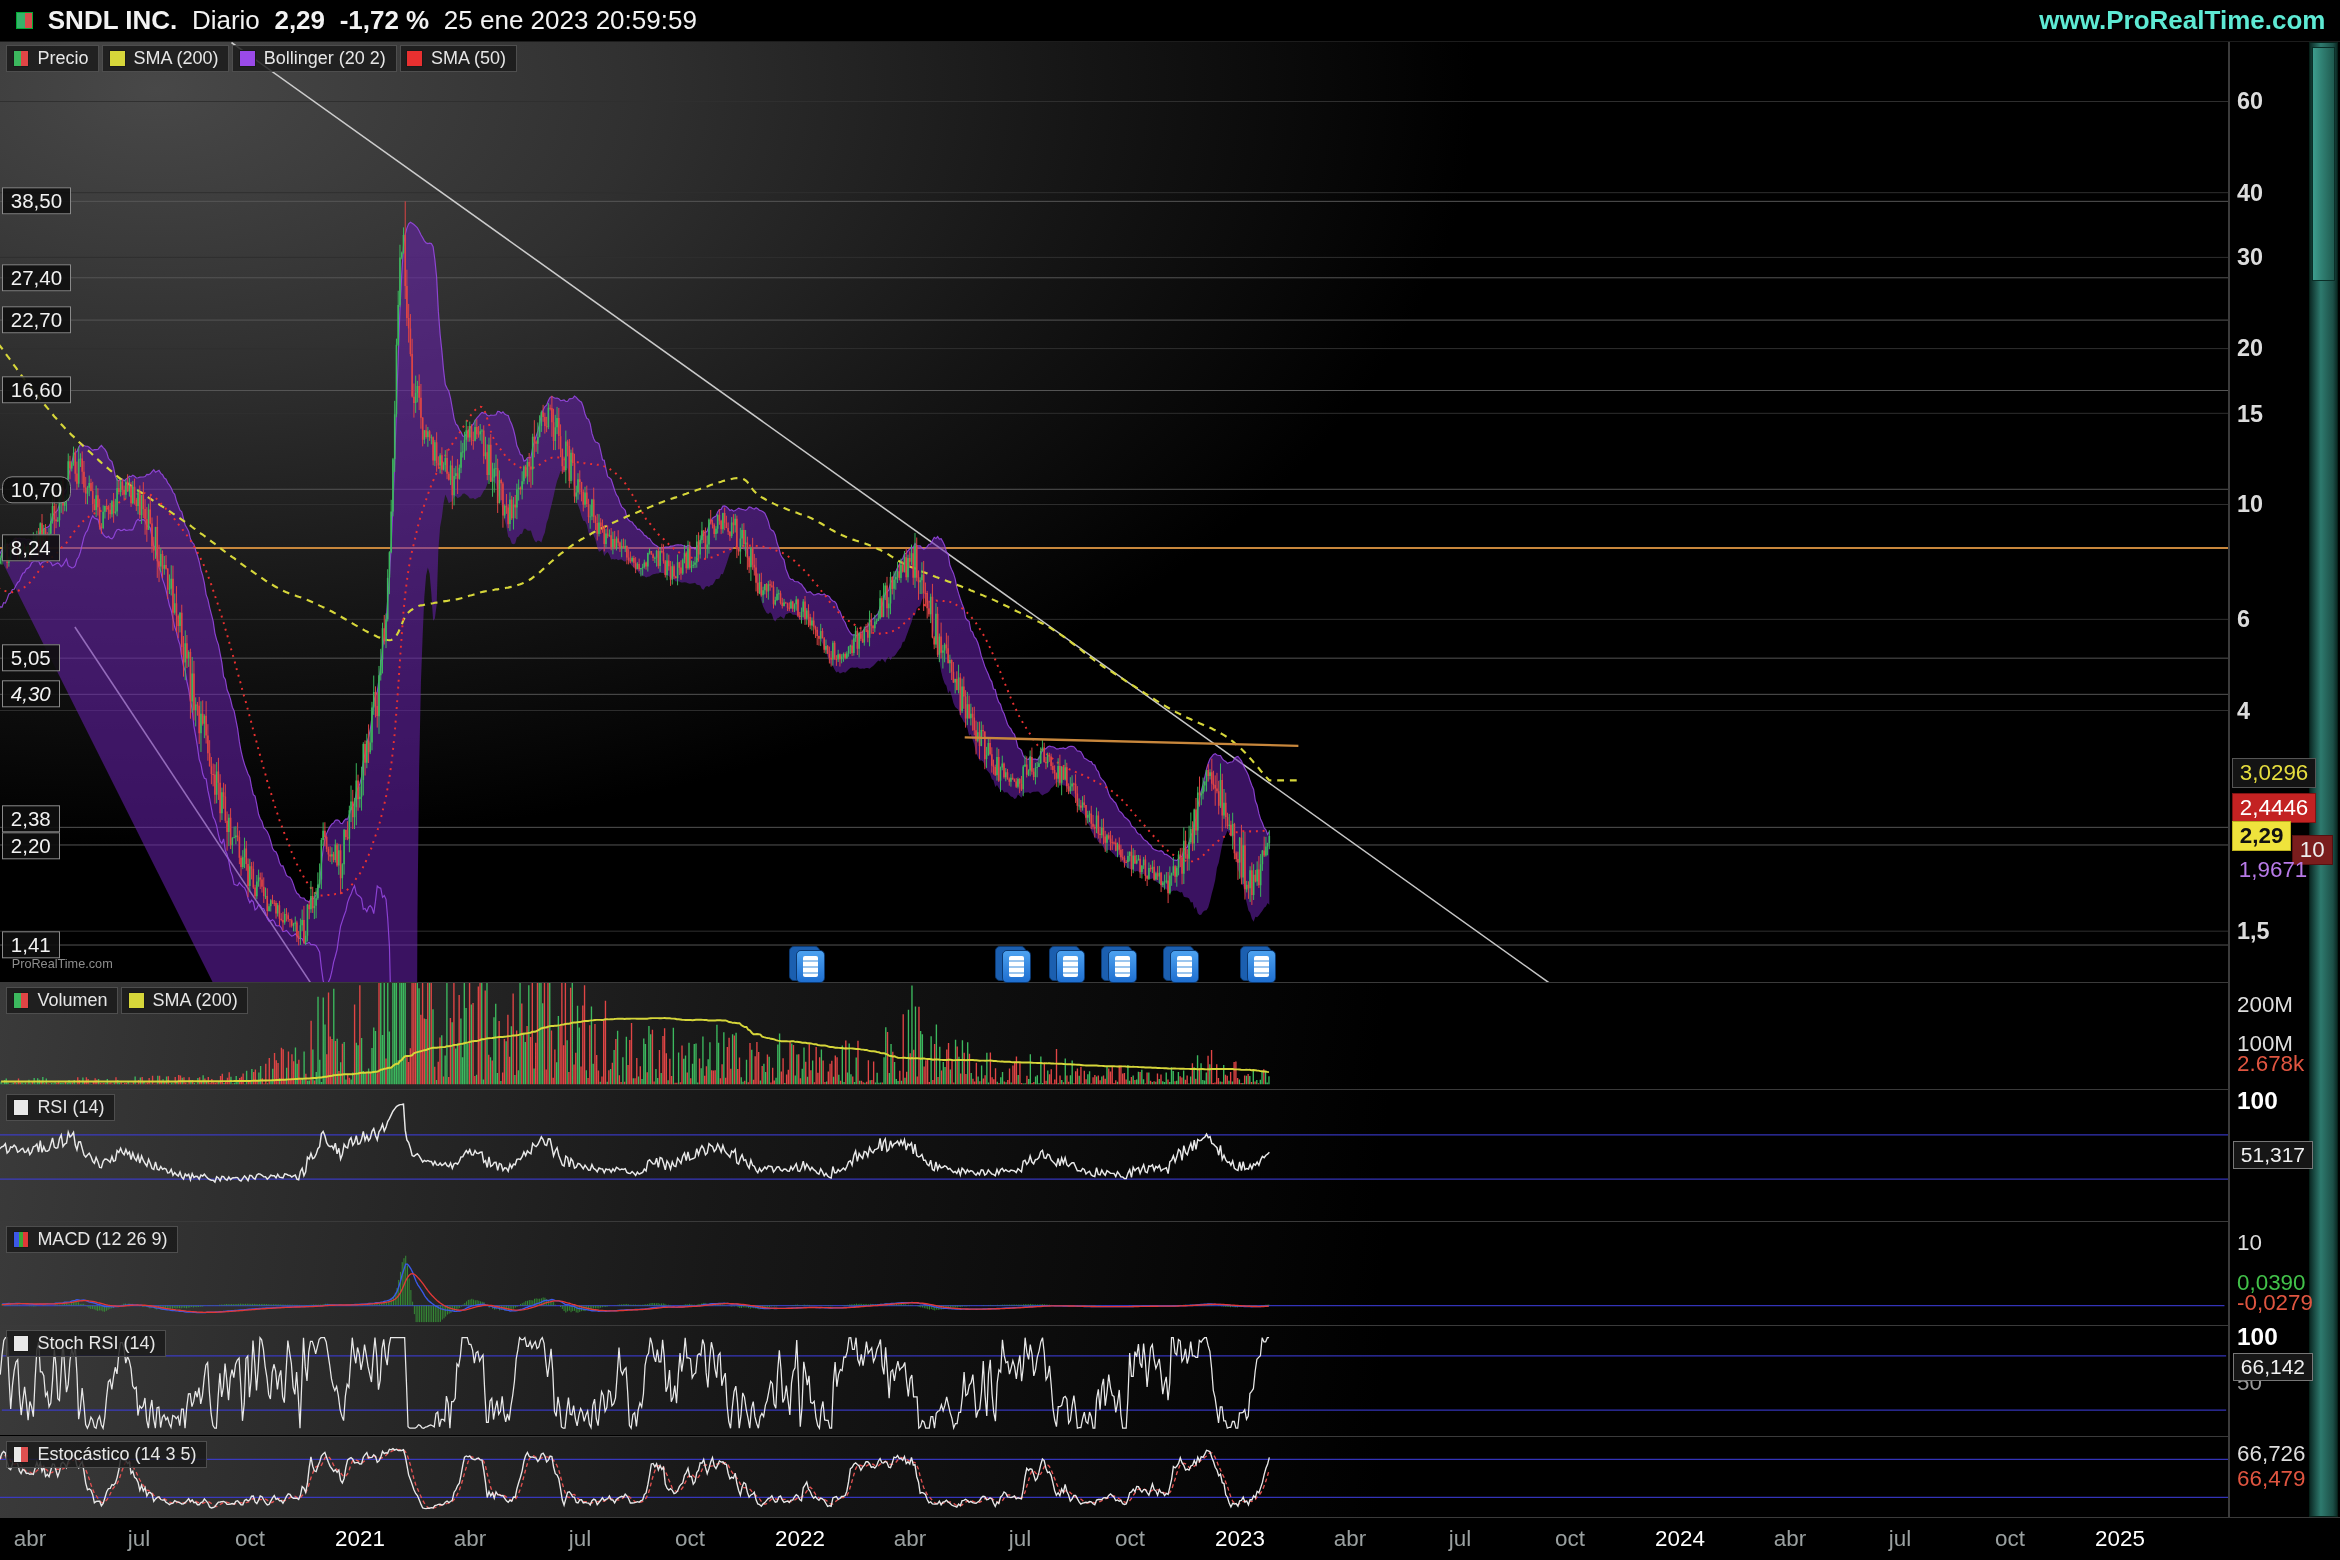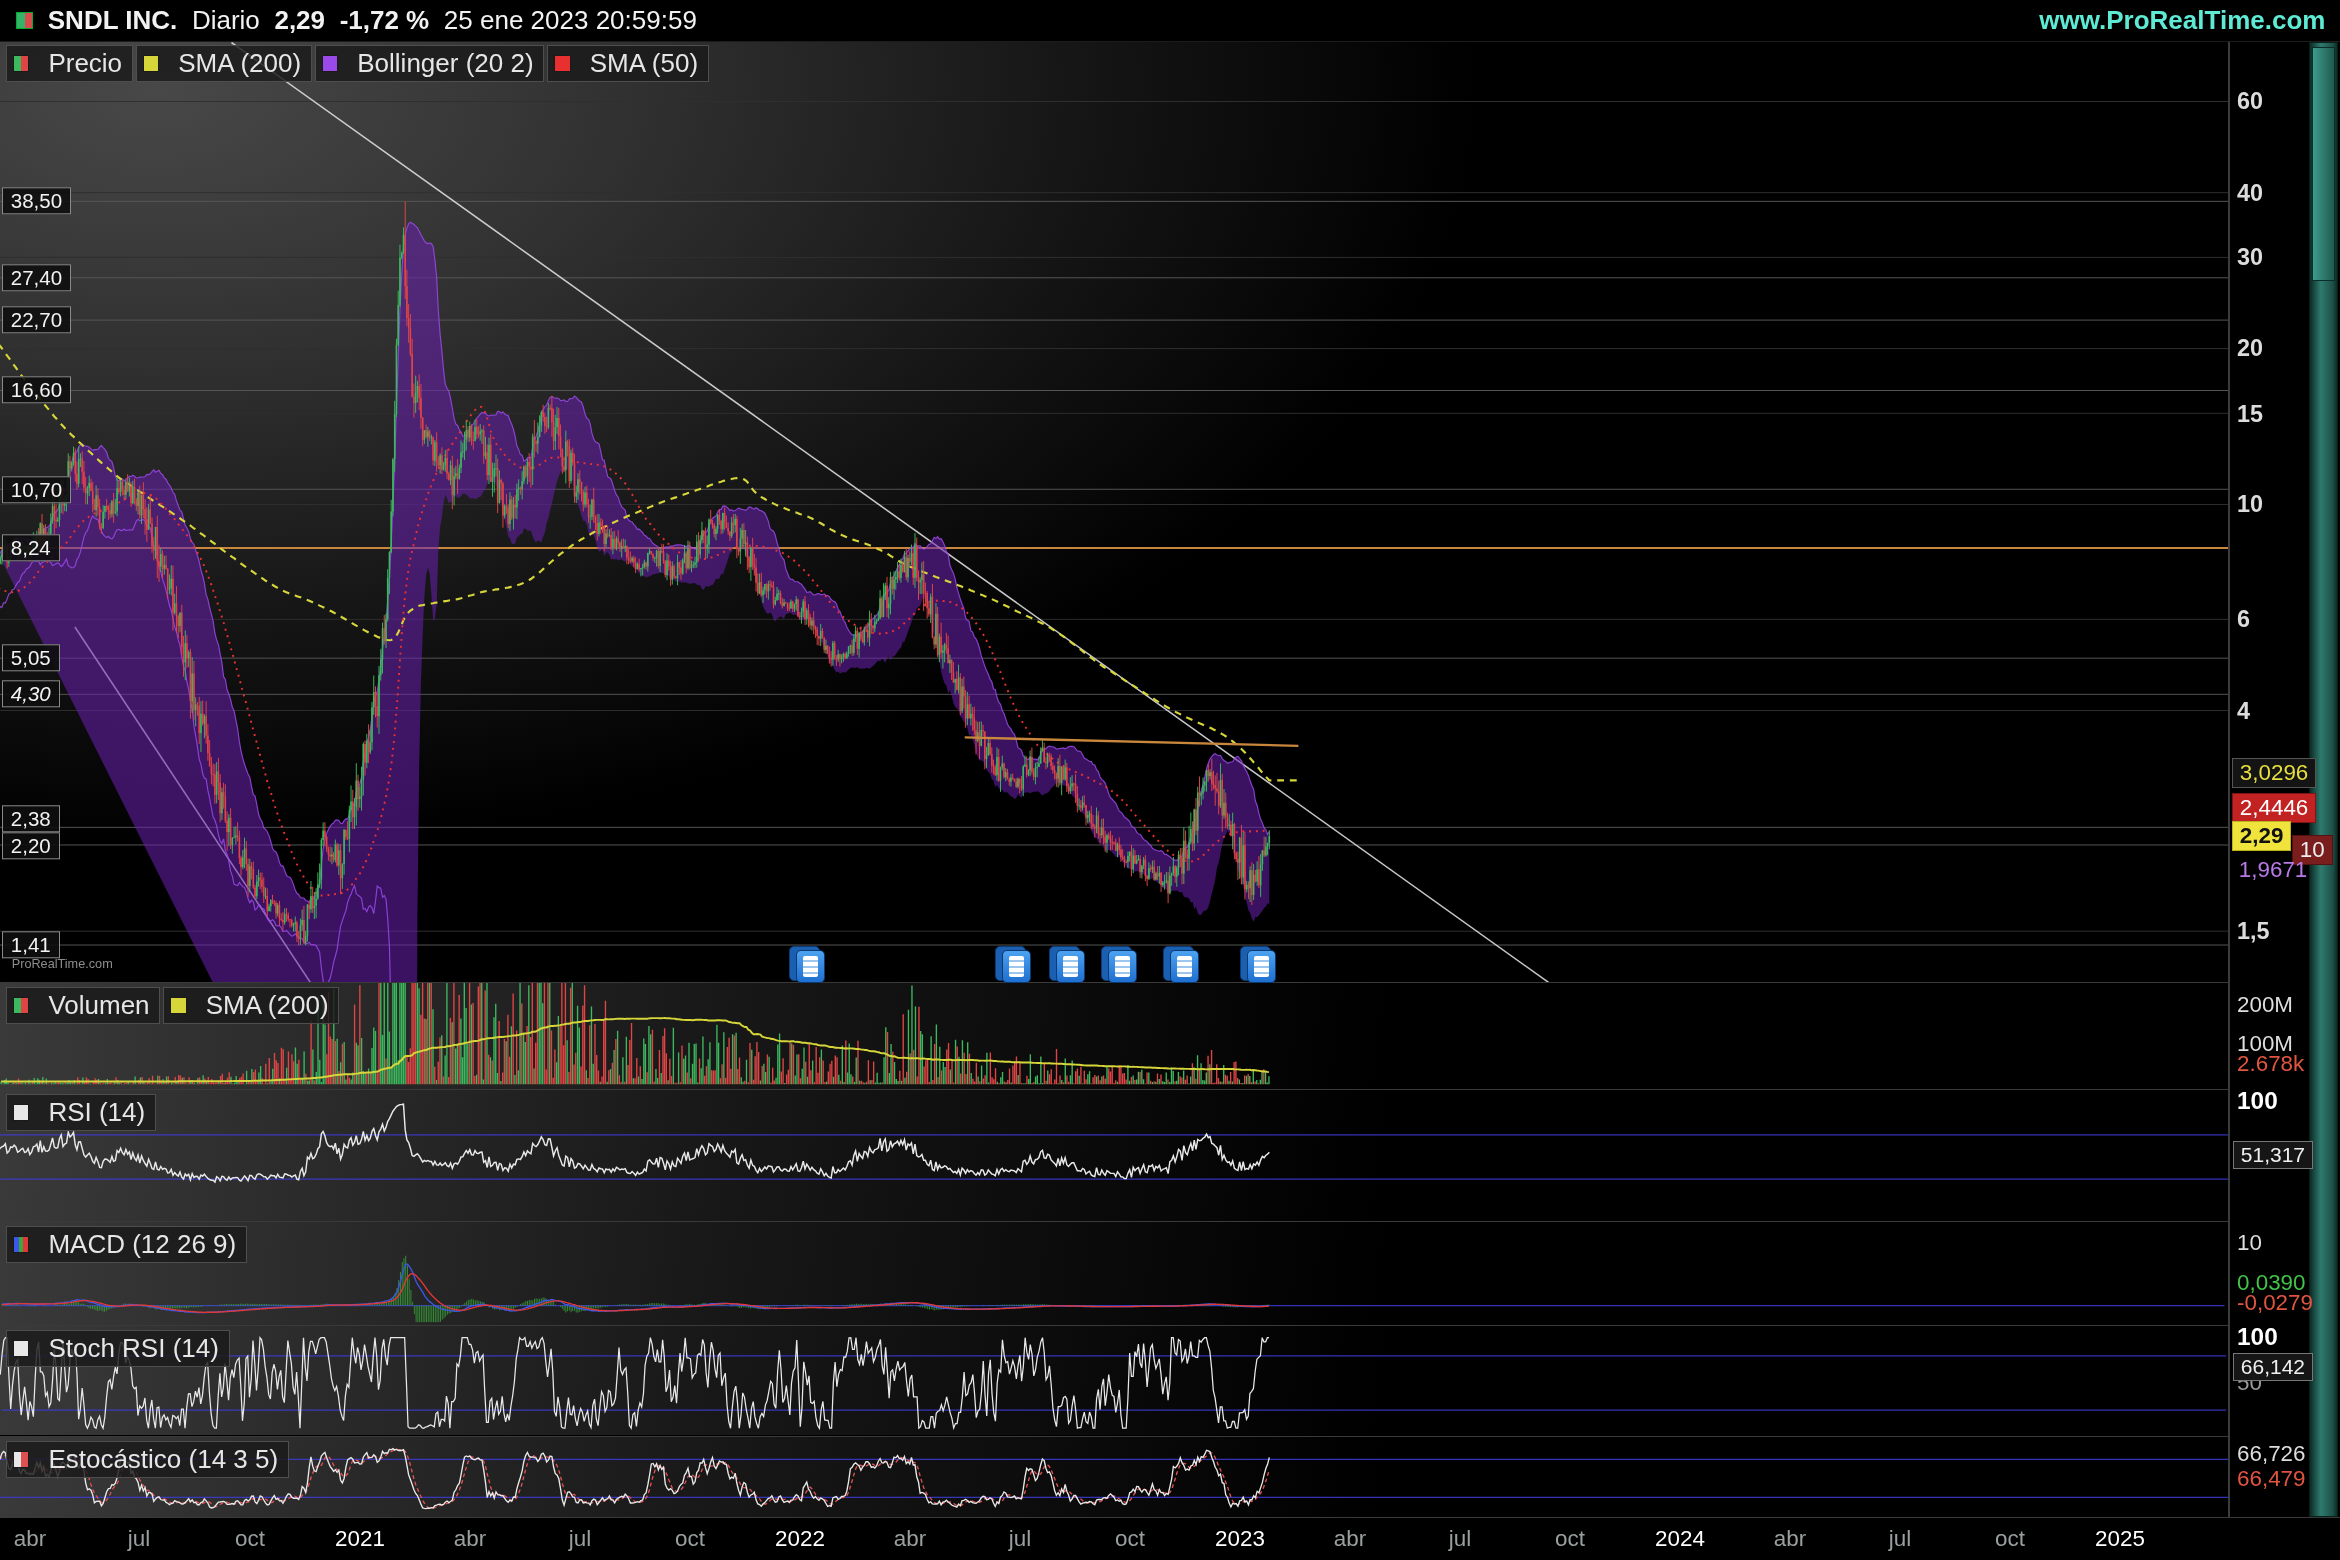--- a/index.html
+++ b/index.html
@@ -33,8 +33,8 @@
 
   
   .legend{position:absolute;display:flex;gap:2.9px;z-index:7}
-  .litem{display:flex;align-items:center;gap:19px;background:rgba(26,26,26,.82);
-    border:1px solid #4e4e4e;padding:2px 9.8px 2px 5.9px;font-size:26px;color:#e6e6e6;white-space:nowrap}
+  .litem{display:flex;align-items:center;gap:8px;background:rgba(26,26,26,.82);
+    border:1px solid #4e4e4e;padding:2px 9.8px 2px 5.9px;font-size:18px;color:#e6e6e6;white-space:nowrap}
   .sw{width:16.6px;height:16.6px;display:inline-block;border:1px solid #1a1a1a;background:#888}
 
   

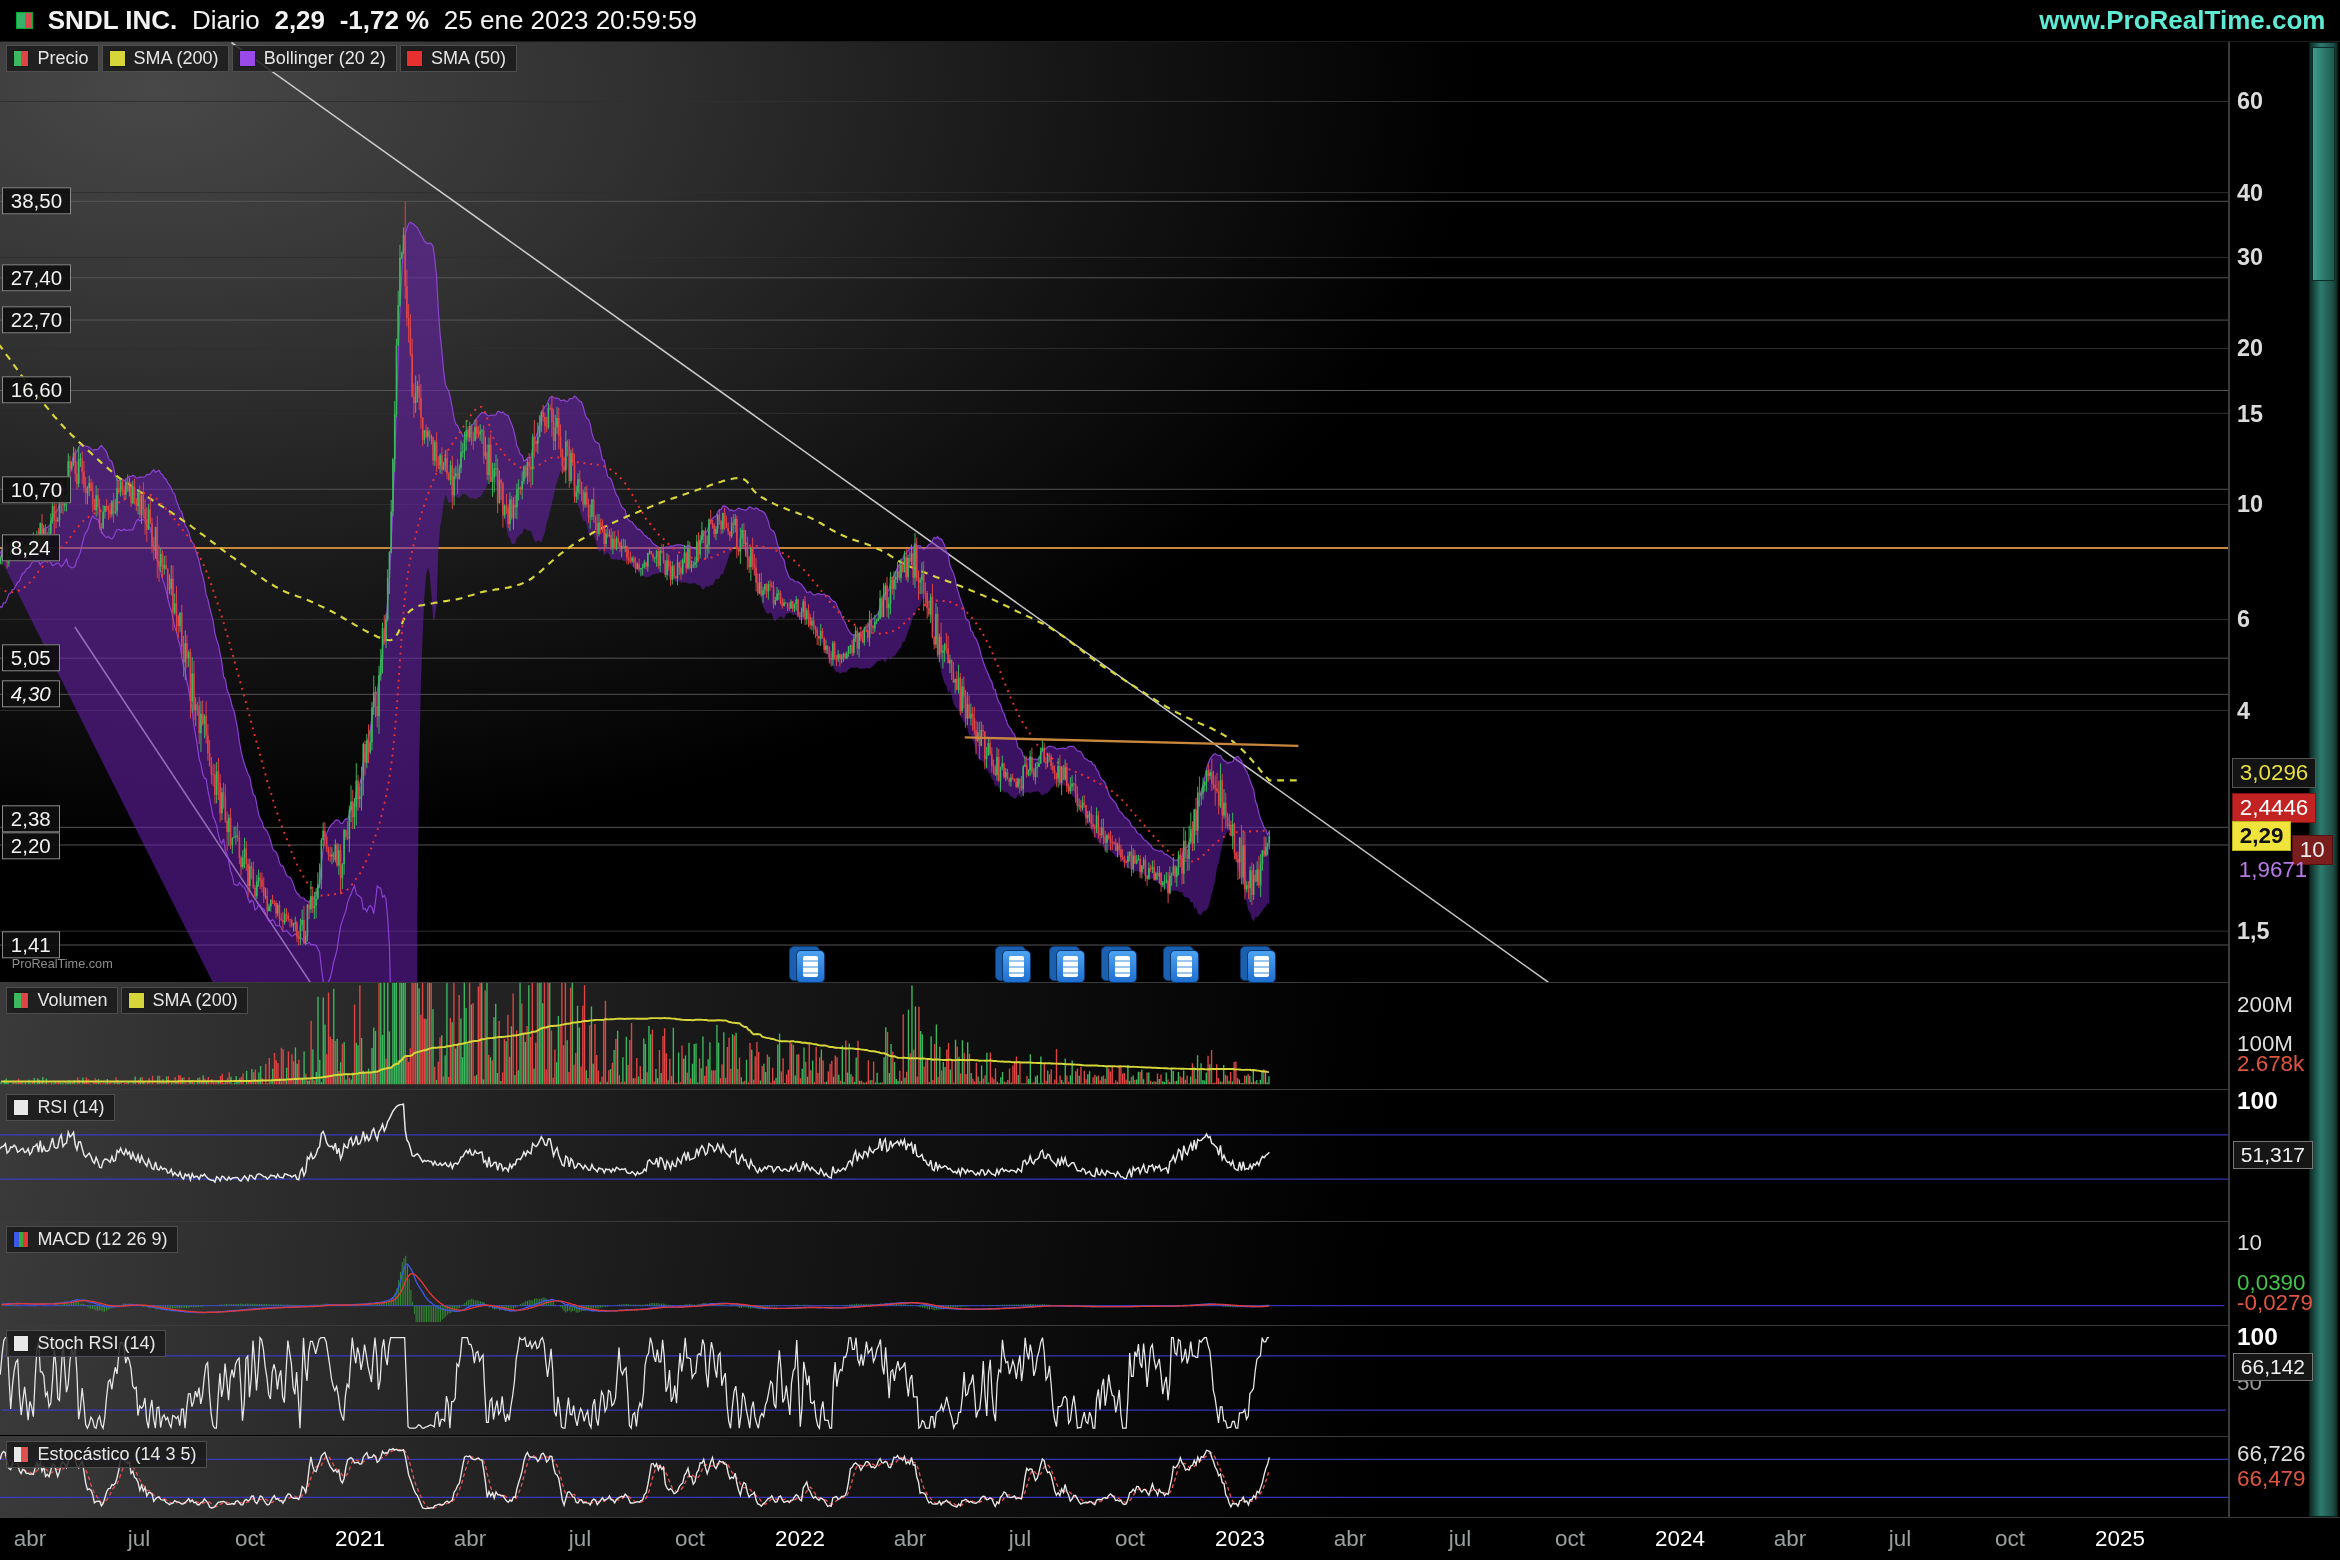--- a/index.html
+++ b/index.html
@@ -243,7 +243,7 @@
     <div class="lvl" style="top: 278px;">27,40</div>
     <div class="lvl" style="top: 320px;">22,70</div>
     <div class="lvl" style="top: 390px;">16,60</div>
-    <div class="lvl" style="top: 490px;">10,70</div>
+    <div class="lvl" style="top: 490px; border-radius: 10px;">10,70</div>
     <div class="lvl" style="top: 548px;">8,24</div>
     <div class="lvl" style="top: 658px;">5,05</div>
     <div class="lvl" style="top: 694px; font-style: italic;">4,30</div>

